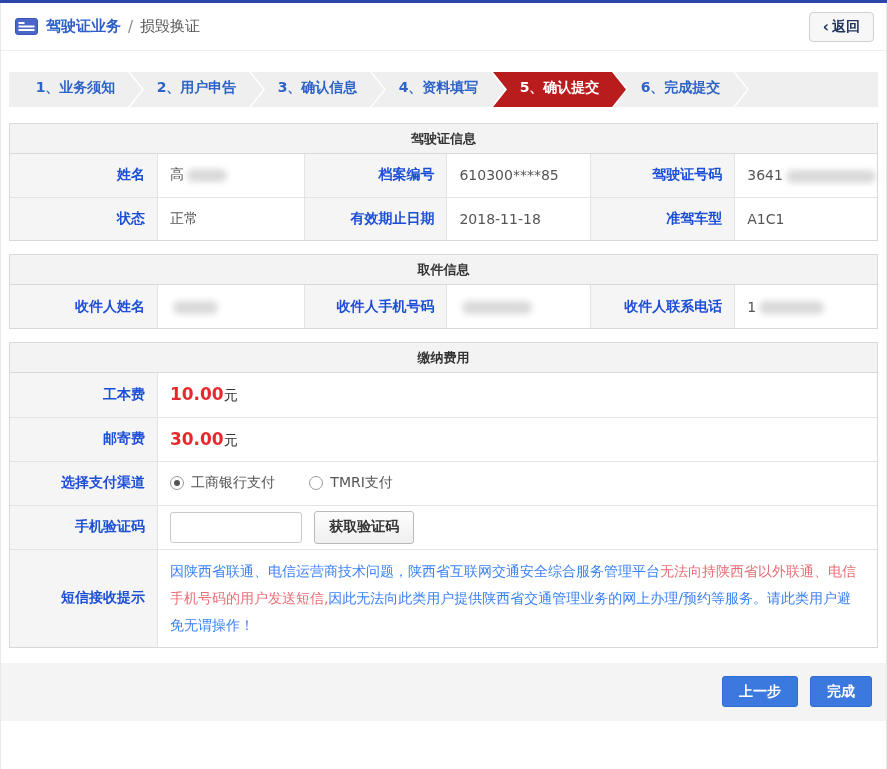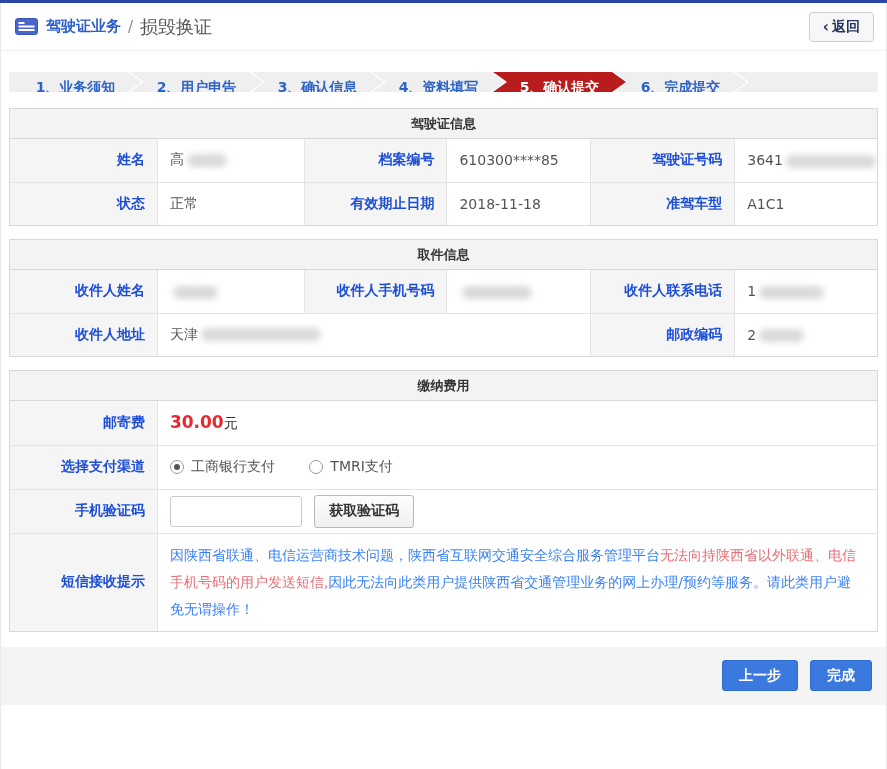--- a/index.html
+++ b/index.html
@@ -16,7 +16,7 @@
   .hd-icon { display:inline-flex; margin-right:8px; }
   .app-title { color:#2e5fc9; font-size:15px; font-weight:bold; }
   .crumb-sep { color:#888; font-size:15px; margin:0 7px; }
-  .page-title { color:#555; font-size:18px; }
+  .page-title { color:#555; font-size:15px; }
   .back-btn {
     position:absolute; right:12px; top:9px; height:30px; padding:0 13px;
     background:#f7f7f7; border:1px solid #cfcfcf; border-radius:4px;

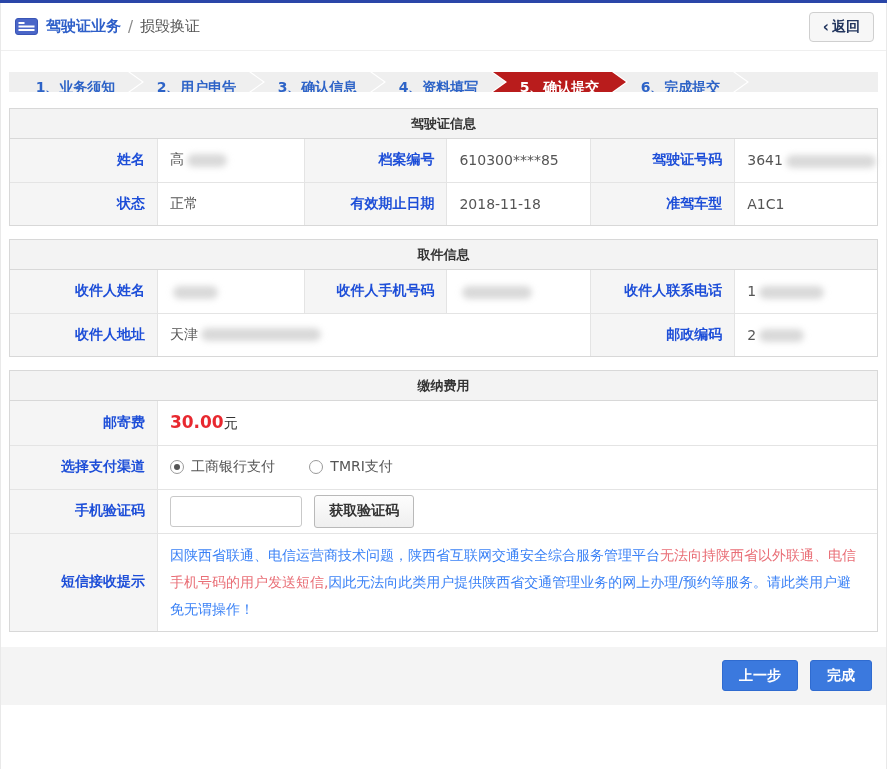--- a/index.html
+++ b/index.html
@@ -27,7 +27,7 @@
   .back-chev { font-size:15px; font-weight:bold; }
 
   
-  .wizard { margin:21px 8px 16px; display:flex; height:20px; background:#ffffff; }
+  .wizard { margin:21px 8px 16px; display:flex; height:35px; background:#ffffff; }
   .step {
     flex:0 0 133px; background:#efefef; color:#2d63c7; font-size:14px; font-weight:bold;
     line-height:31px; text-align:center; cursor:pointer;

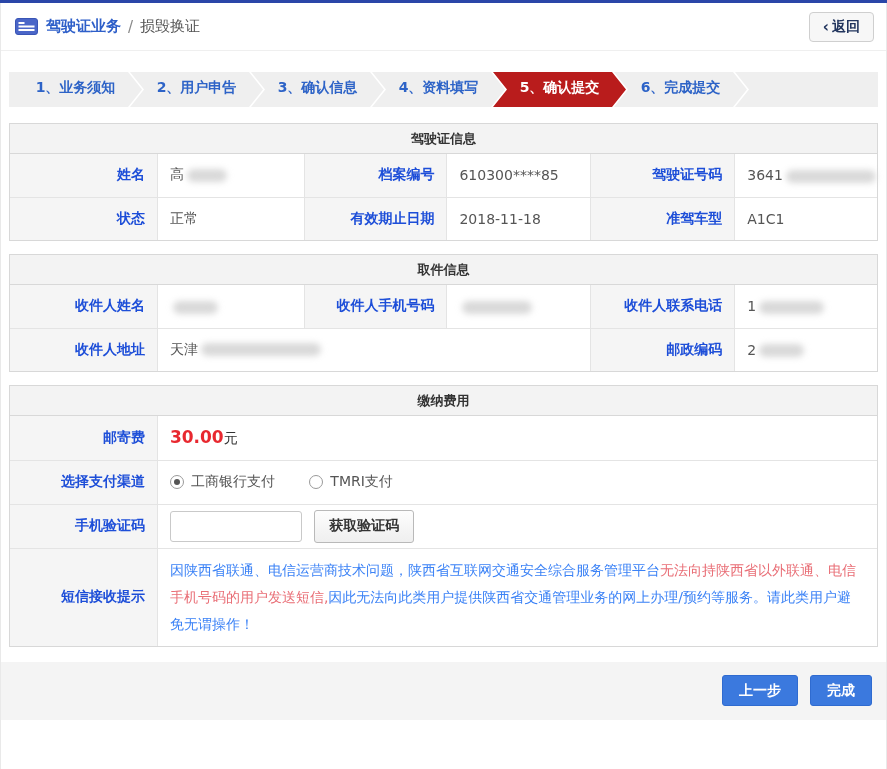--- a/index.html
+++ b/index.html
@@ -144,12 +144,6 @@
         <td class="lbl w5">收件人联系电话</td>
         <td class="val"><span>1</span><span class="blur b65"></span></td>
       </tr>
-      <tr>
-        <td class="lbl w1">收件人地址</td>
-        <td class="val" colspan="3"><span>天津</span><span class="blur b120"></span></td>
-        <td class="lbl w5">邮政编码</td>
-        <td class="val"><span>2</span><span class="blur b45"></span></td>
-      </tr>
     </tbody>
       </table>
   </div>

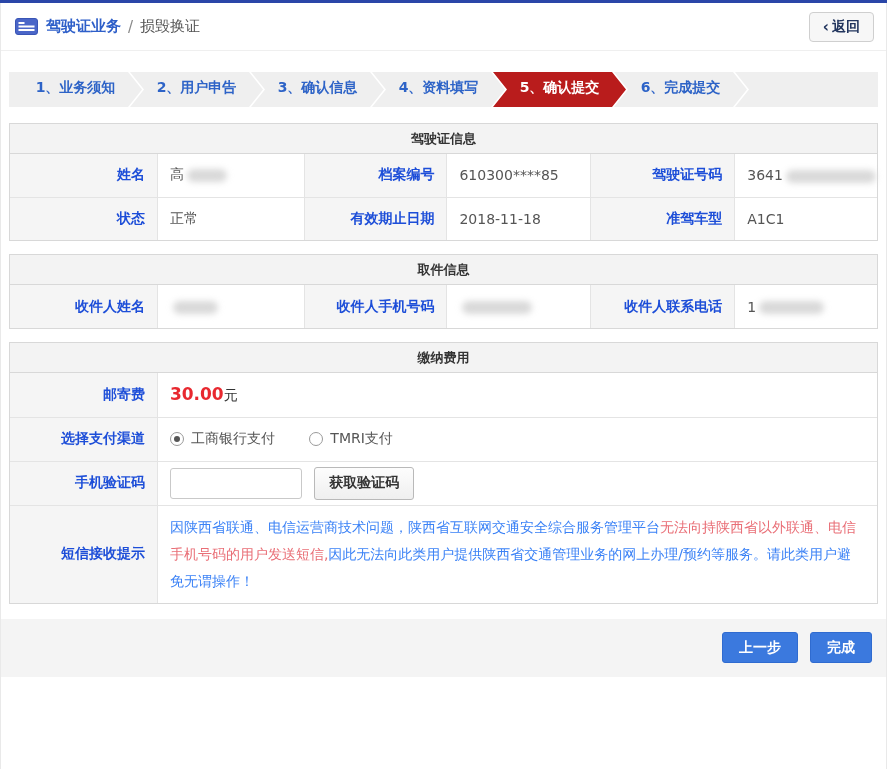--- a/index.html
+++ b/index.html
@@ -152,6 +152,12 @@
     <div class="sec-hd">缴纳费用</div>
     <table class="pay">
       <tbody>
+          <tr>
+        <td class="lbl w1">工本费</td>
+        <td class="val" colspan="5">
+          <span class="fee">10.00</span><span class="fee-unit">元</span>
+        </td>
+      </tr>
       <tr>
         <td class="lbl w1">邮寄费</td>
         <td class="val" colspan="5">

